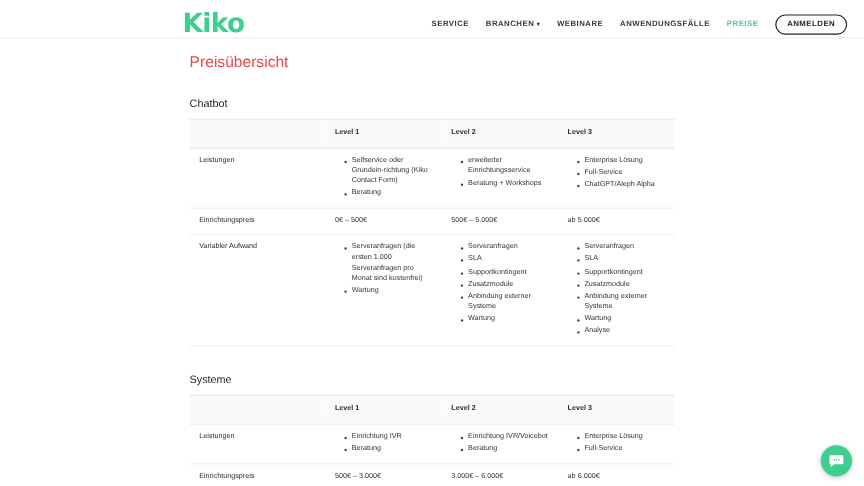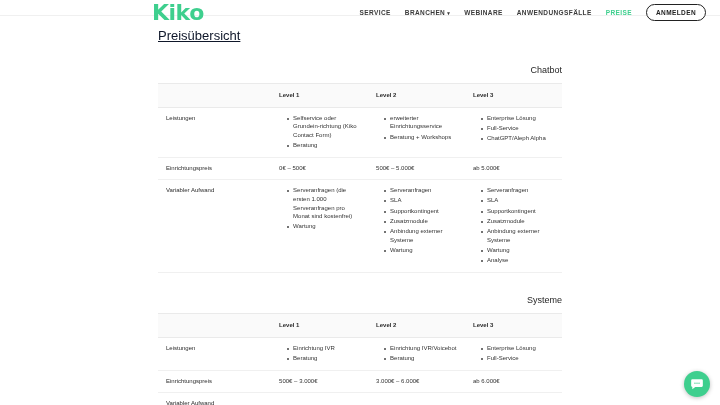--- a/index.html
+++ b/index.html
@@ -18,7 +18,7 @@
   }
   
   .header {
-    height: 16px;
+    height: 32px;
     background: #ffffff;
     display: flex;
     align-items: center;

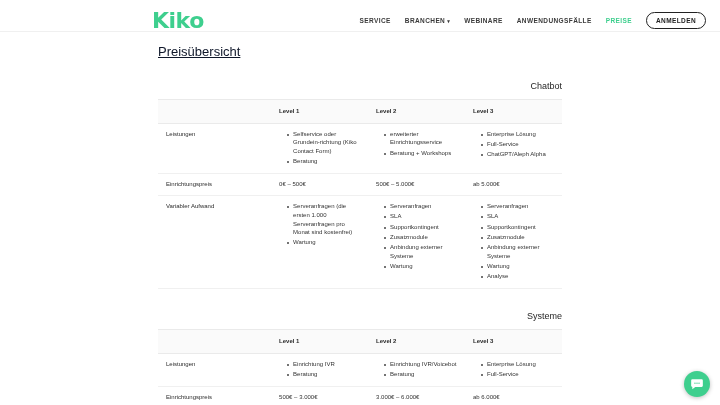--- a/index.html
+++ b/index.html
@@ -73,10 +73,9 @@
   }
   .page-title {
     font-size: 13px;
-    color: #0f172a;
+    color: #ef4444;
     margin: 12px 0 0 0;
     font-weight: normal;
-    text-decoration: underline;
   }
   .section-title {
     font-size: 9px;

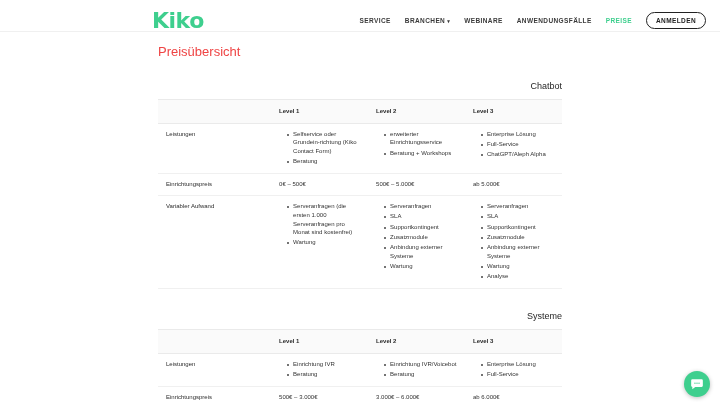--- a/index.html
+++ b/index.html
@@ -82,7 +82,6 @@
     color: #1f1f1f;
     margin: 22px 0 8px 0;
     font-weight: normal;
-    text-align: right;
   }
   table.pricing {
     width: 100%;

